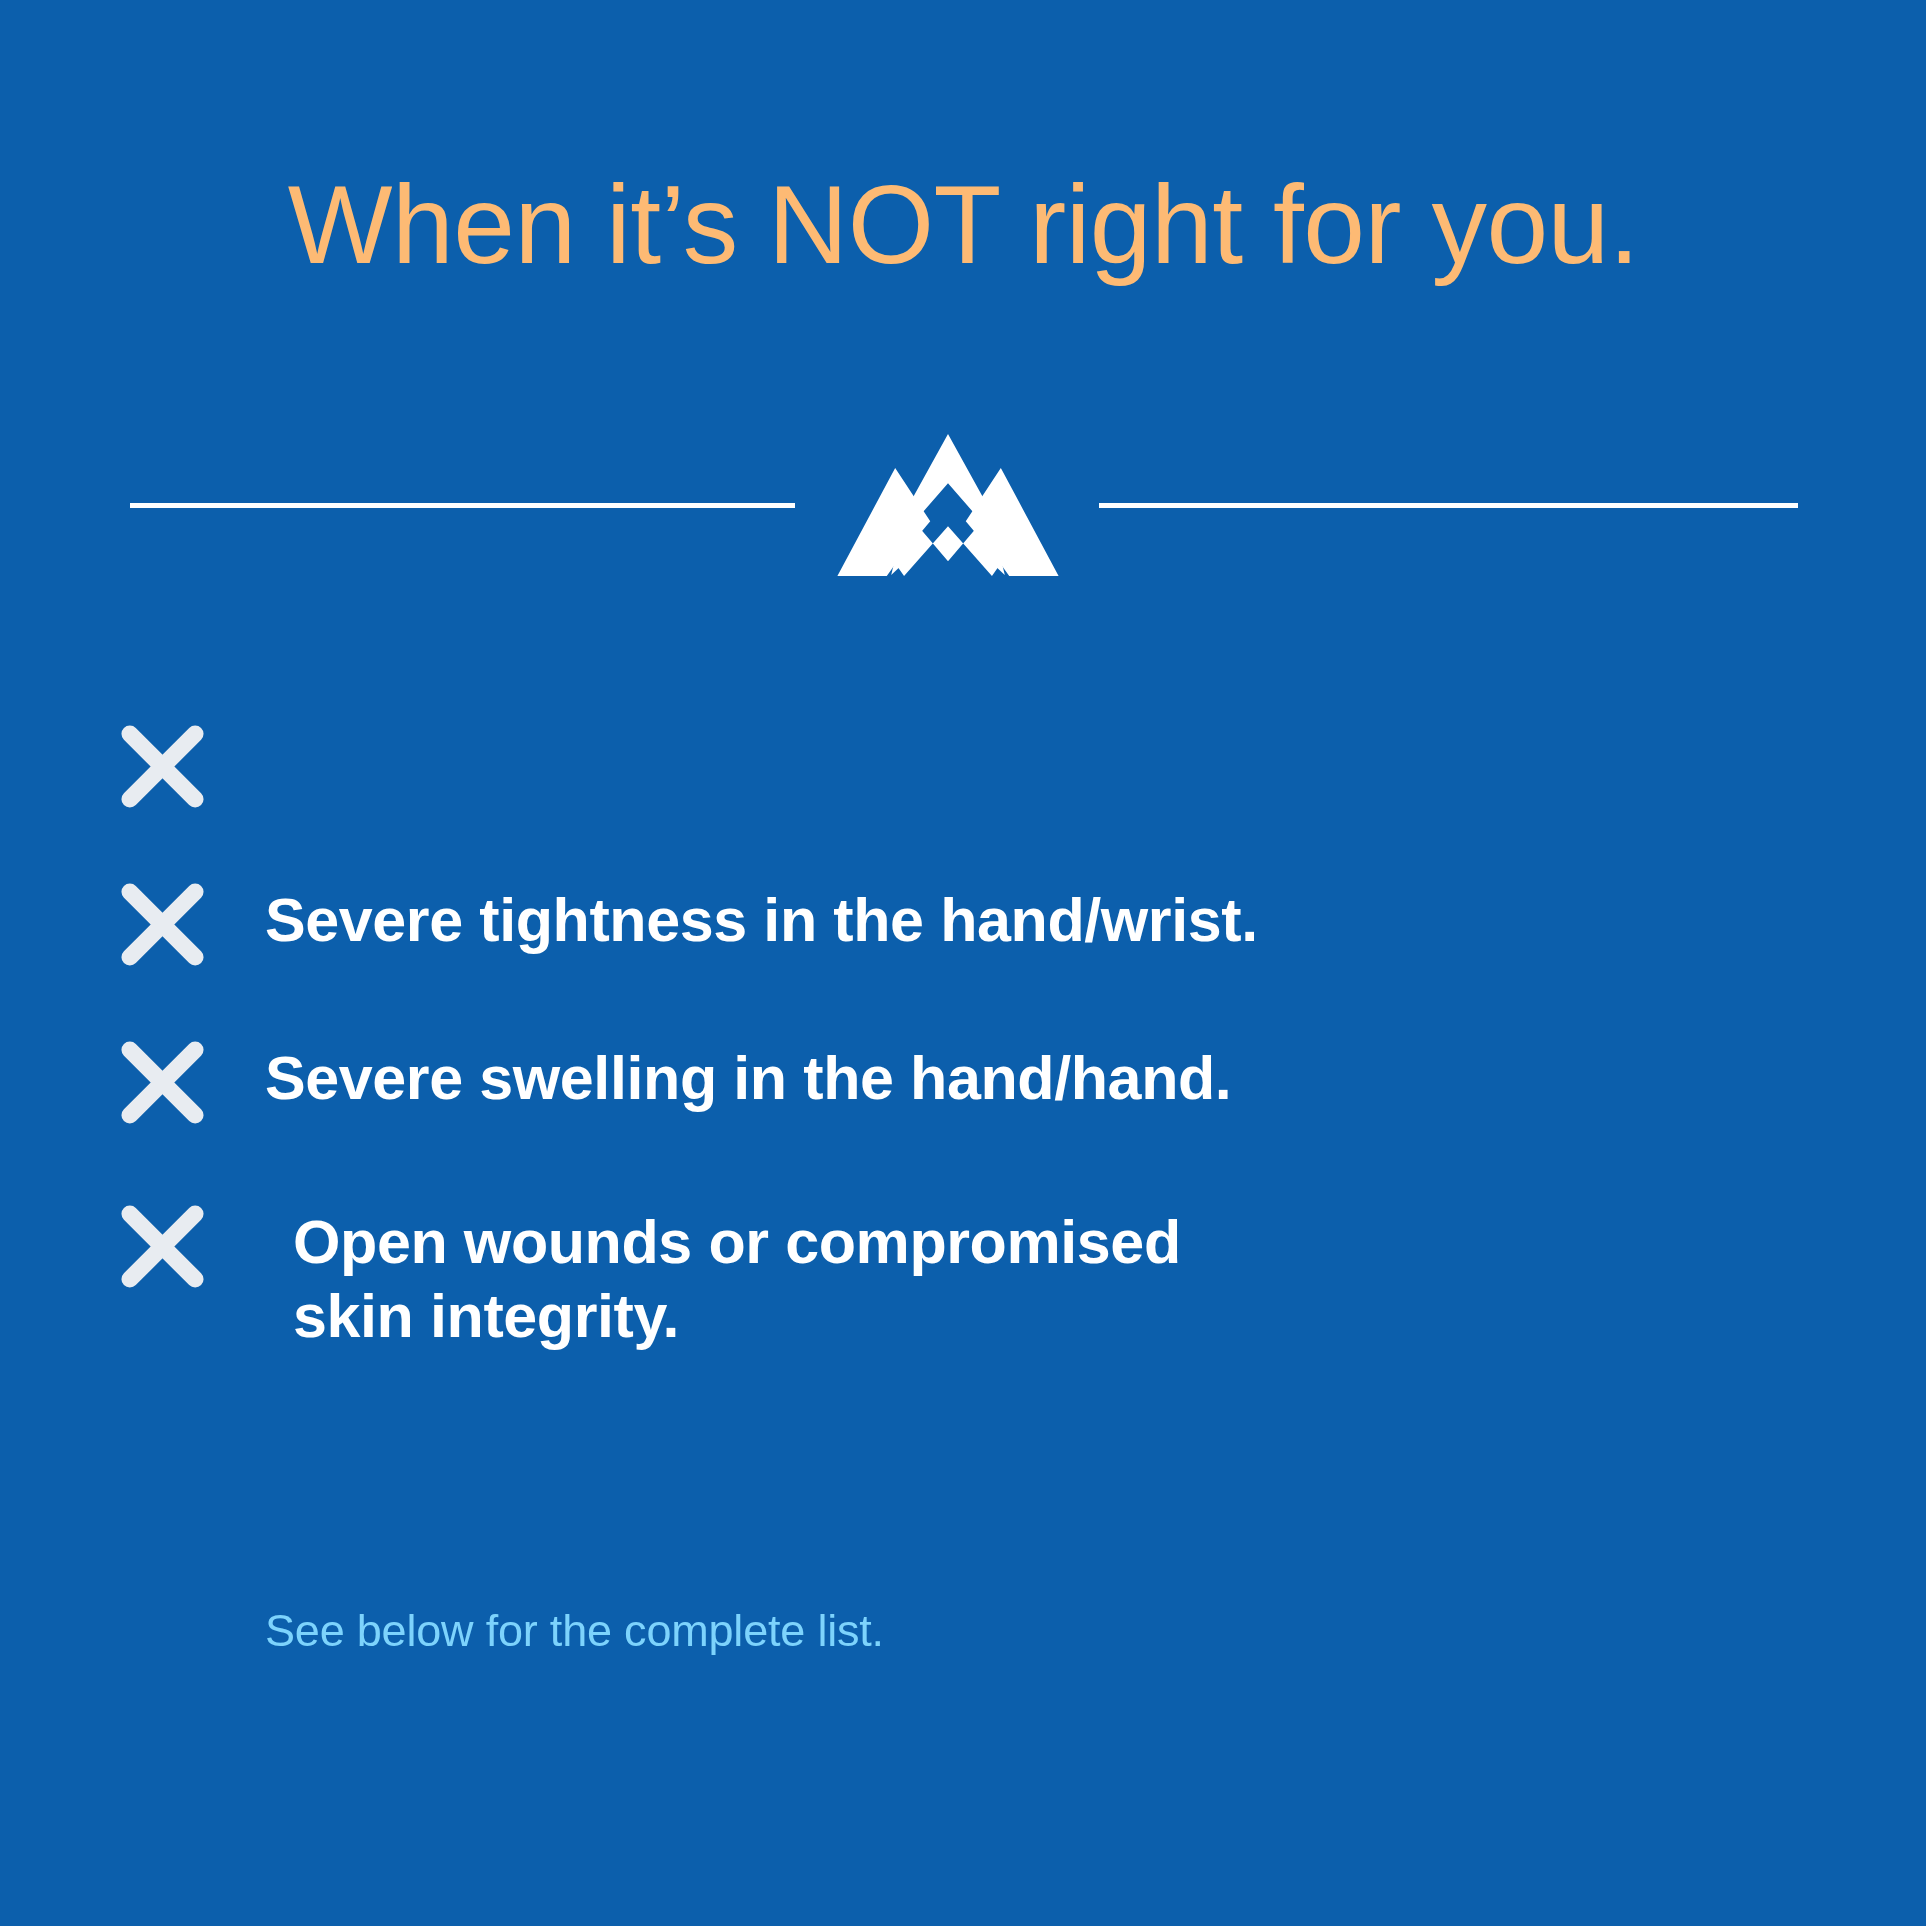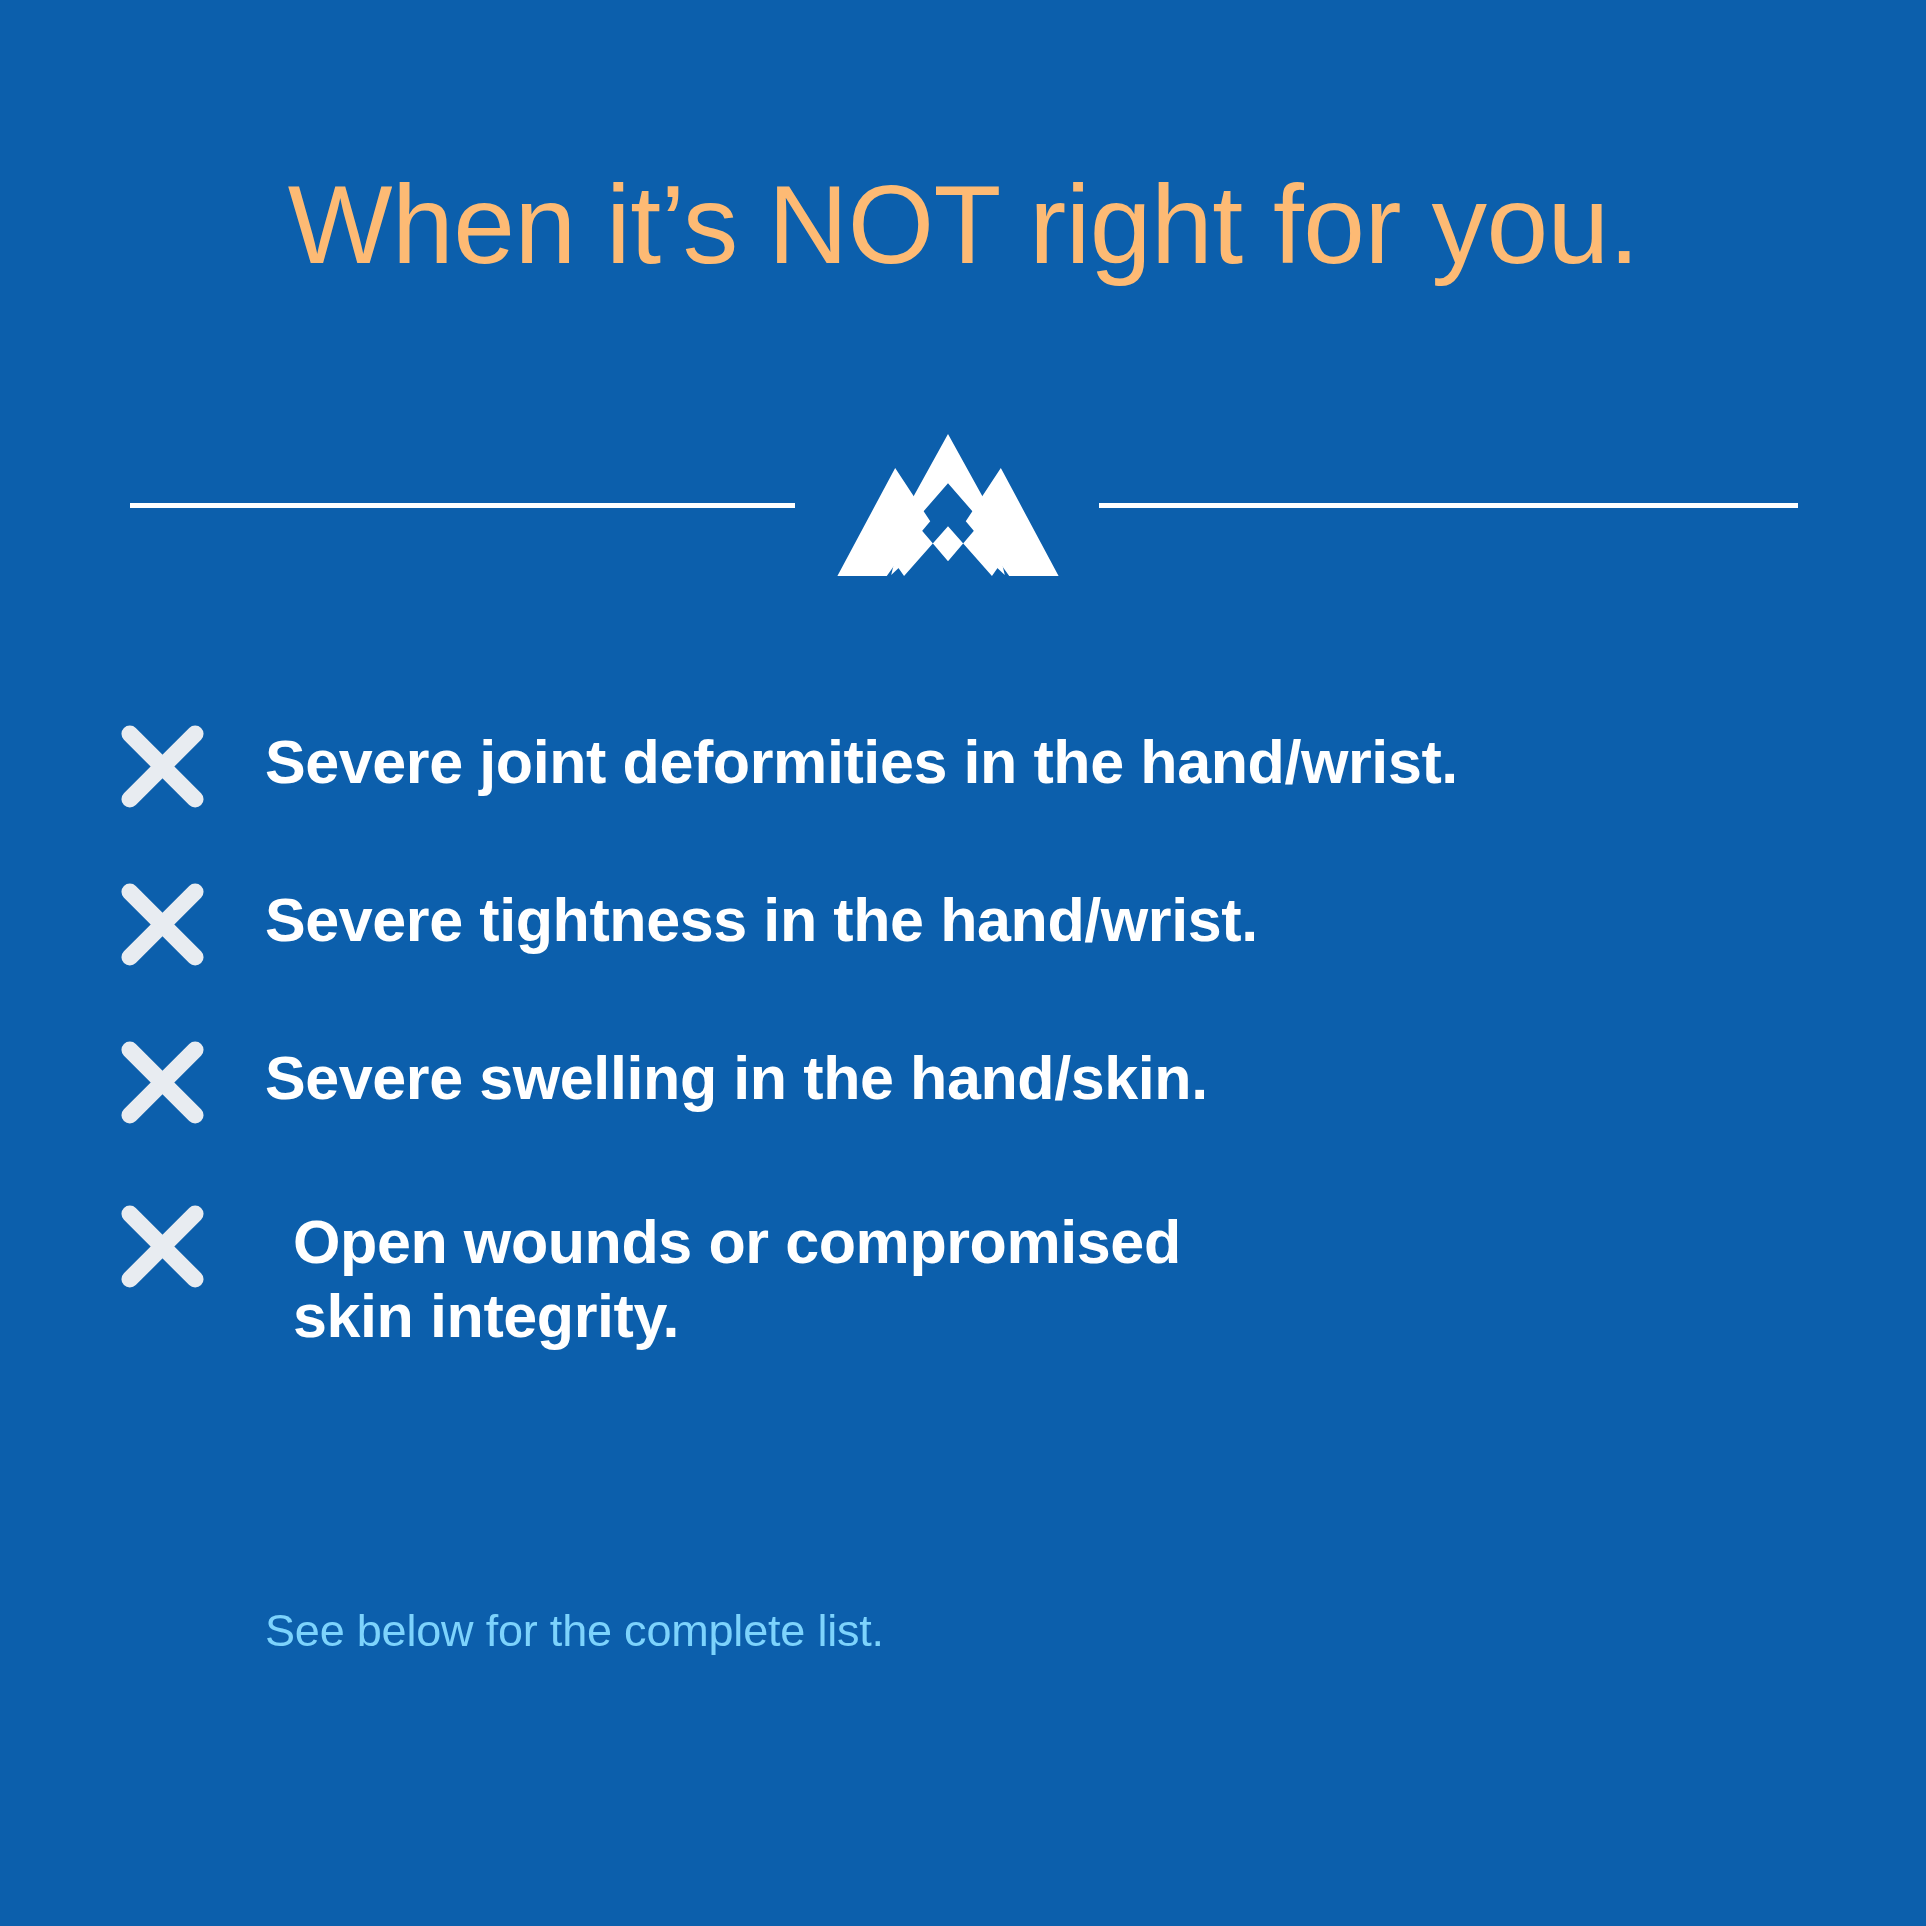--- a/index.html
+++ b/index.html
@@ -152,7 +152,6 @@
           <line x1="79" y1="13" x2="13" y2="79" stroke="#e8ecf1" stroke-width="17" stroke-linecap="round"></line>
         </svg>
       </span>
-      <span class="item-text">Severe joint deformities in the hand/wrist.</span>
     </div>
 
     <div class="item i2">

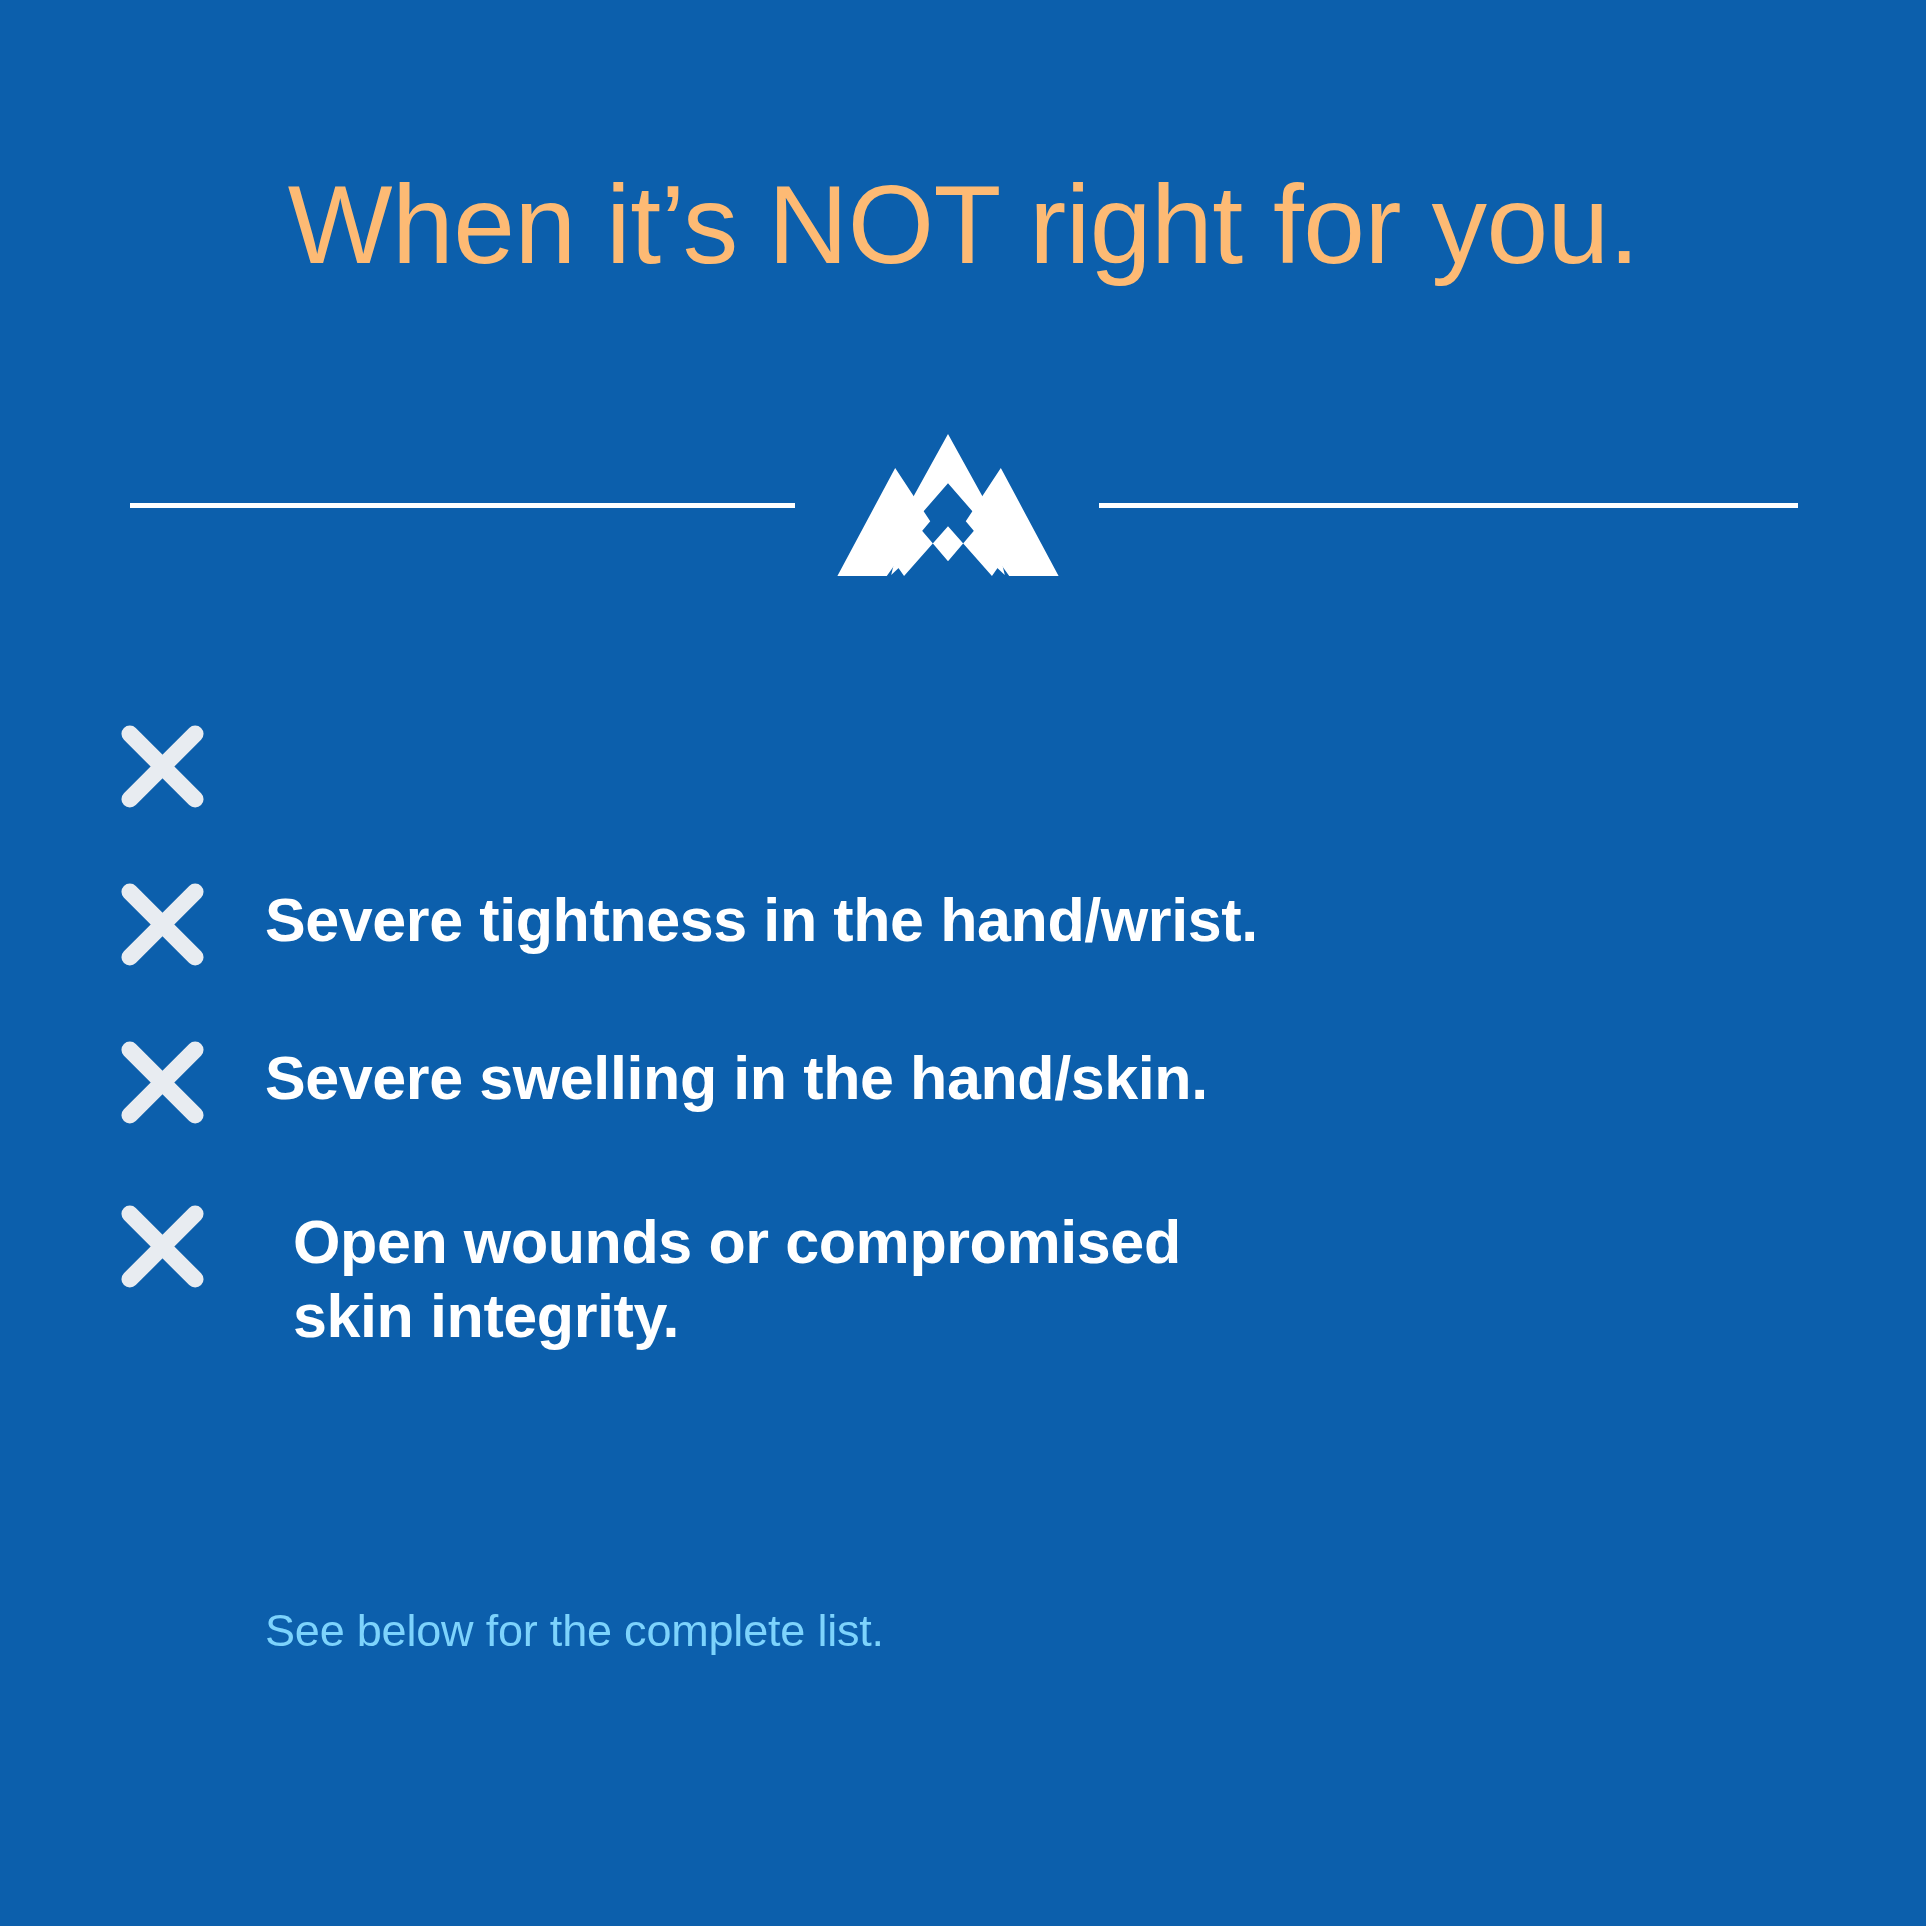--- a/index.html
+++ b/index.html
@@ -171,7 +171,7 @@
           <line x1="79" y1="13" x2="13" y2="79" stroke="#e8ecf1" stroke-width="17" stroke-linecap="round"></line>
         </svg>
       </span>
-      <span class="item-text">Severe swelling in the hand/skin.</span>
+      <span class="item-text">Severe swelling in the hand/hand.</span>
     </div>
 
     <div class="item i4">

